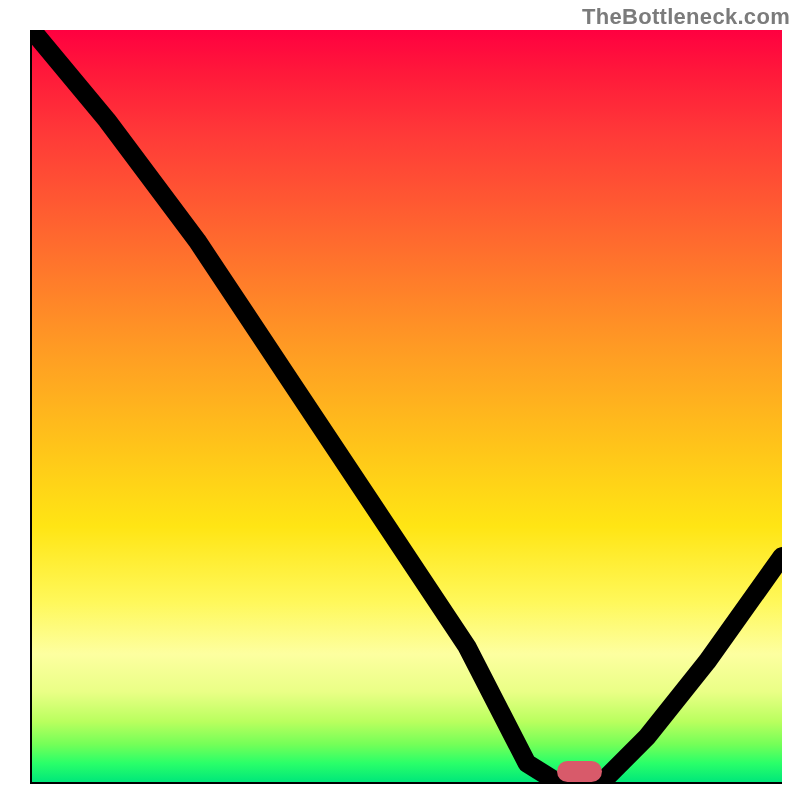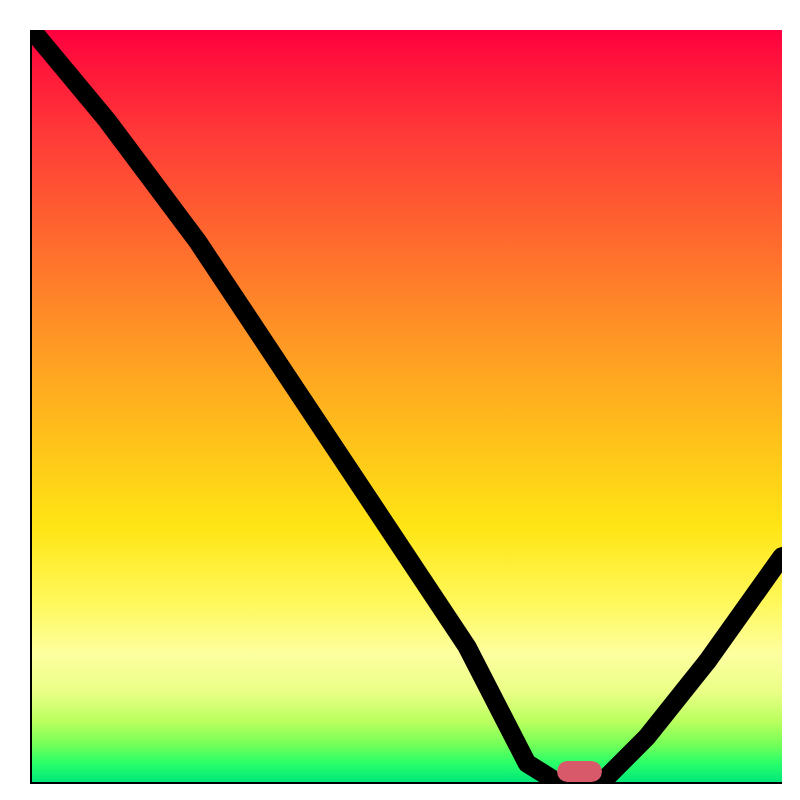--- a/index.html
+++ b/index.html
@@ -84,6 +84,7 @@
 
 <div class="chart-wrap">
 
+  <div class="watermark">TheBottleneck.com</div>
 
   <div class="plot-area">
     <div class="bg-gradient"></div>

